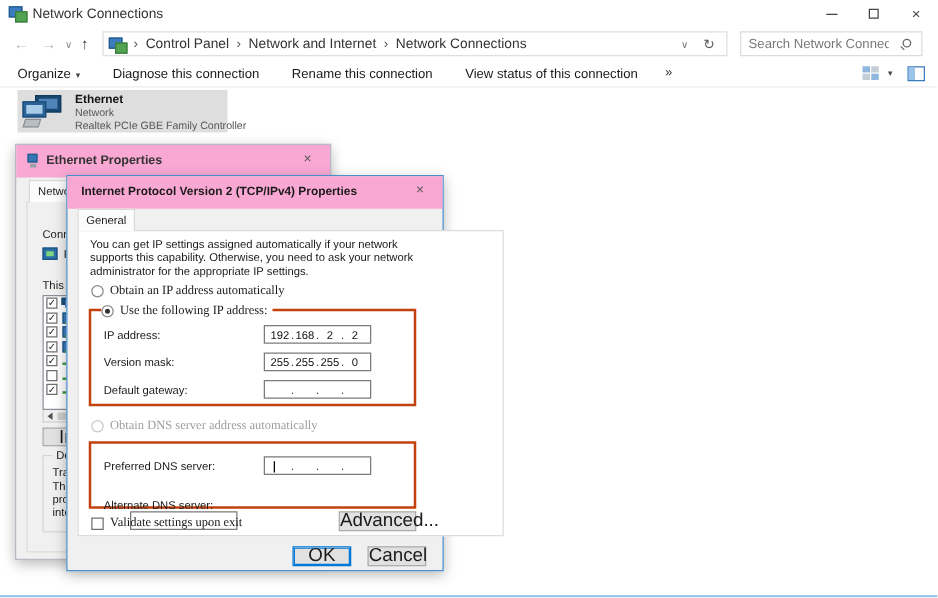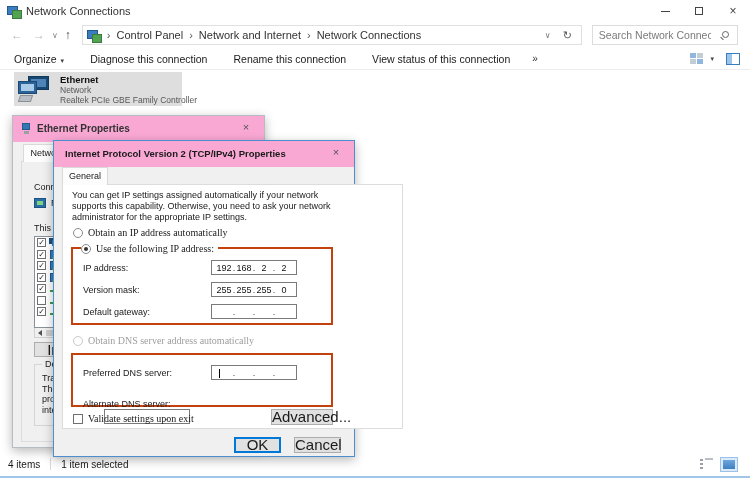--- a/index.html
+++ b/index.html
@@ -222,24 +222,6 @@
     </span>
   </div>
 
-  <div class="statusbar">
-    <span class="sb-text">4 items</span>
-    <span class="sb-sep"></span>
-    <span class="sb-sel">1 item selected</span>
-    <span class="sb-right">
-      <span class="icon-listview">
-          <i></i>
-          <i></i>
-          <i></i>
-          <em></em>
-          <em></em>
-          <em></em>
-        </span>
-      <span class="icon-thumbview">
-          <i></i>
-        </span>
-    </span>
-  </div>
 
   <div class="dlg eth-dlg">
     <div class="dlg-titlebar">

